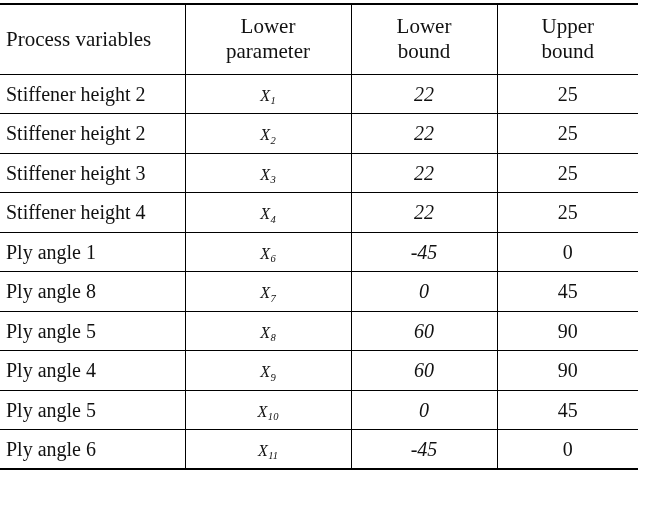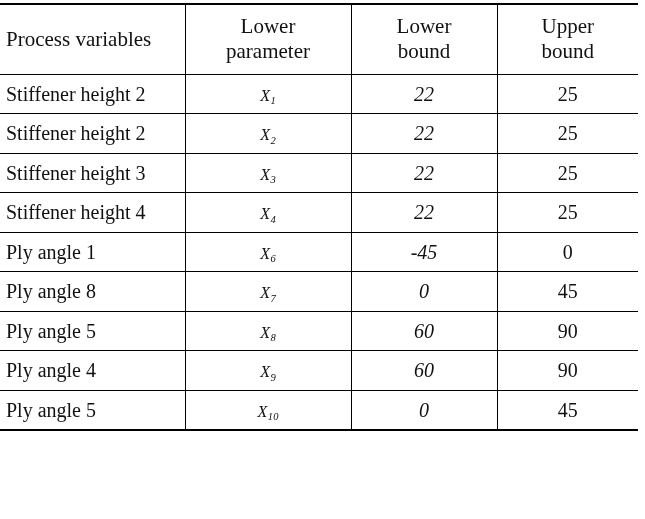--- a/index.html
+++ b/index.html
@@ -213,6 +213,14 @@
         <td class="cell-lower">0</td>
         <td class="cell-upper">45</td>
       </tr>
+      <tr>
+        <td class="cell-name">Ply angle 6</td>
+        <td class="cell-param">
+          <span class="varsym"><span>X</span><sub>11</sub></span>
+        </td>
+        <td class="cell-lower">-45</td>
+        <td class="cell-upper">0</td>
+      </tr>
     </tbody>
   </table>
 </div>

